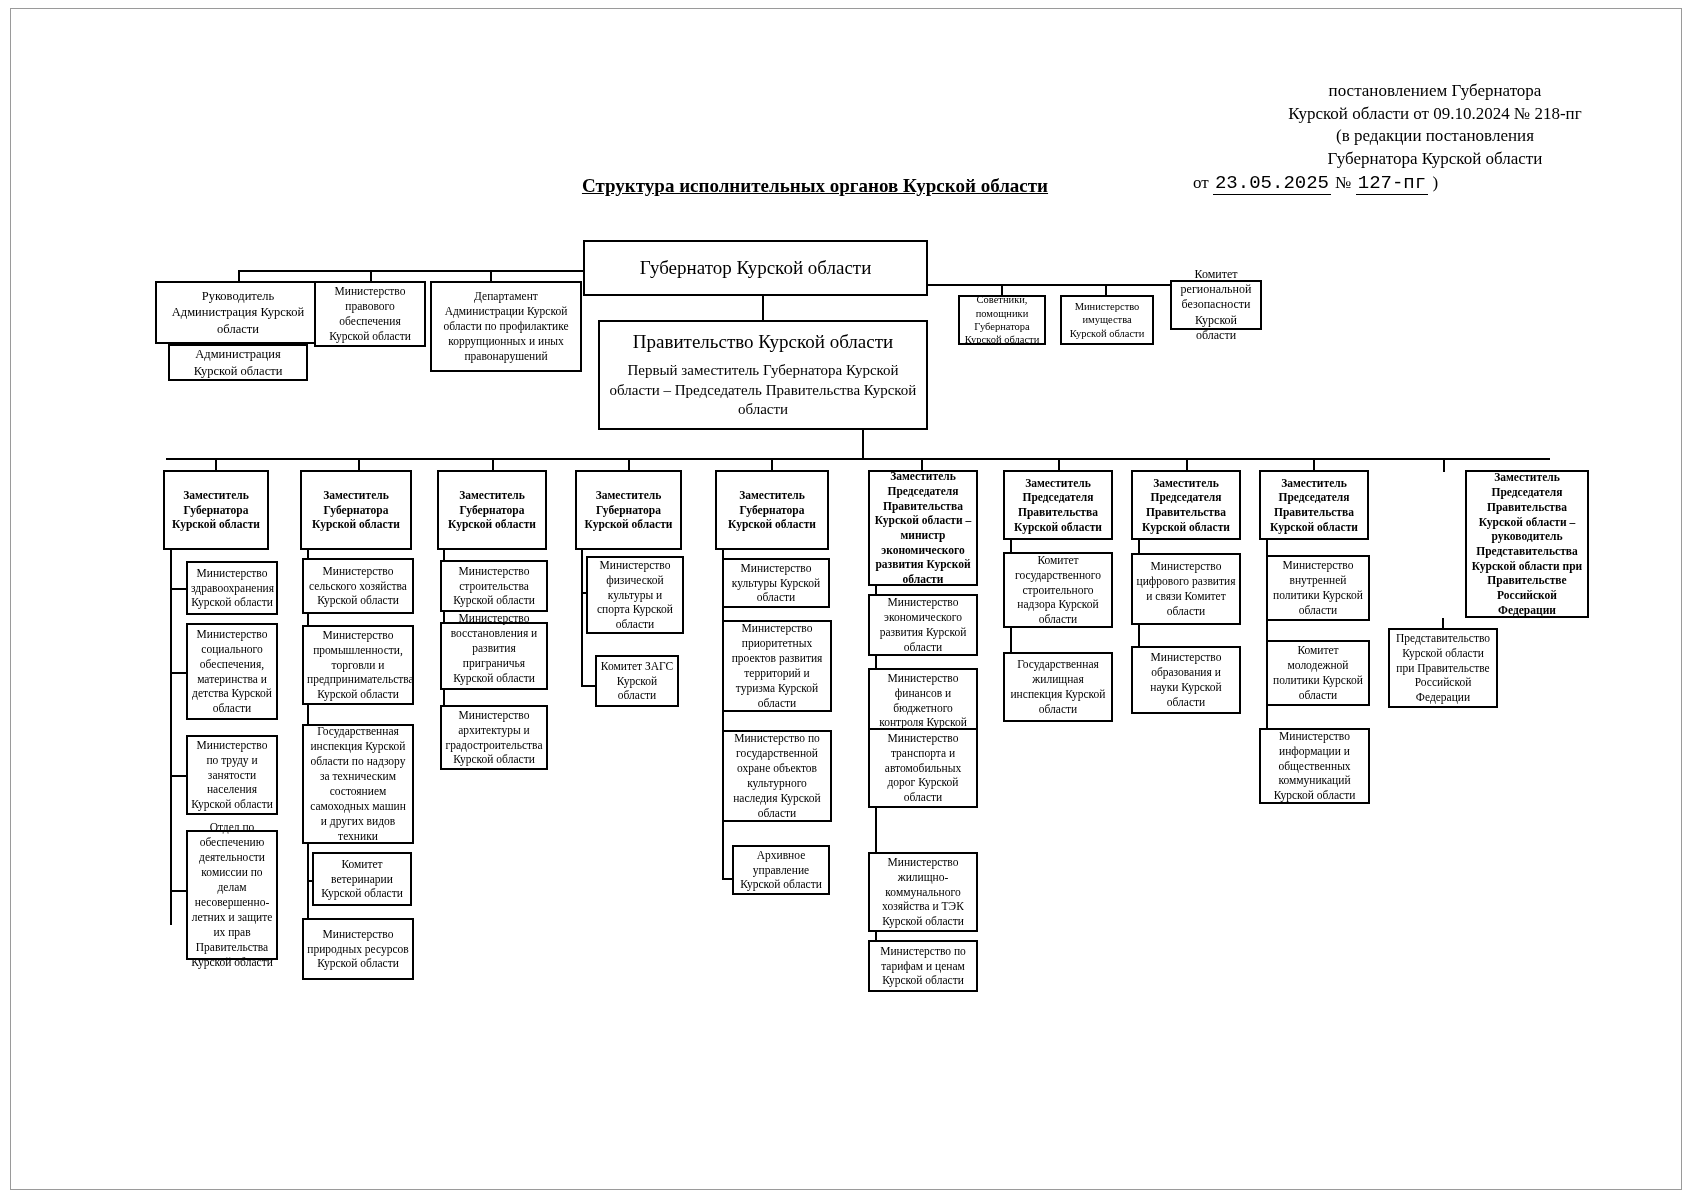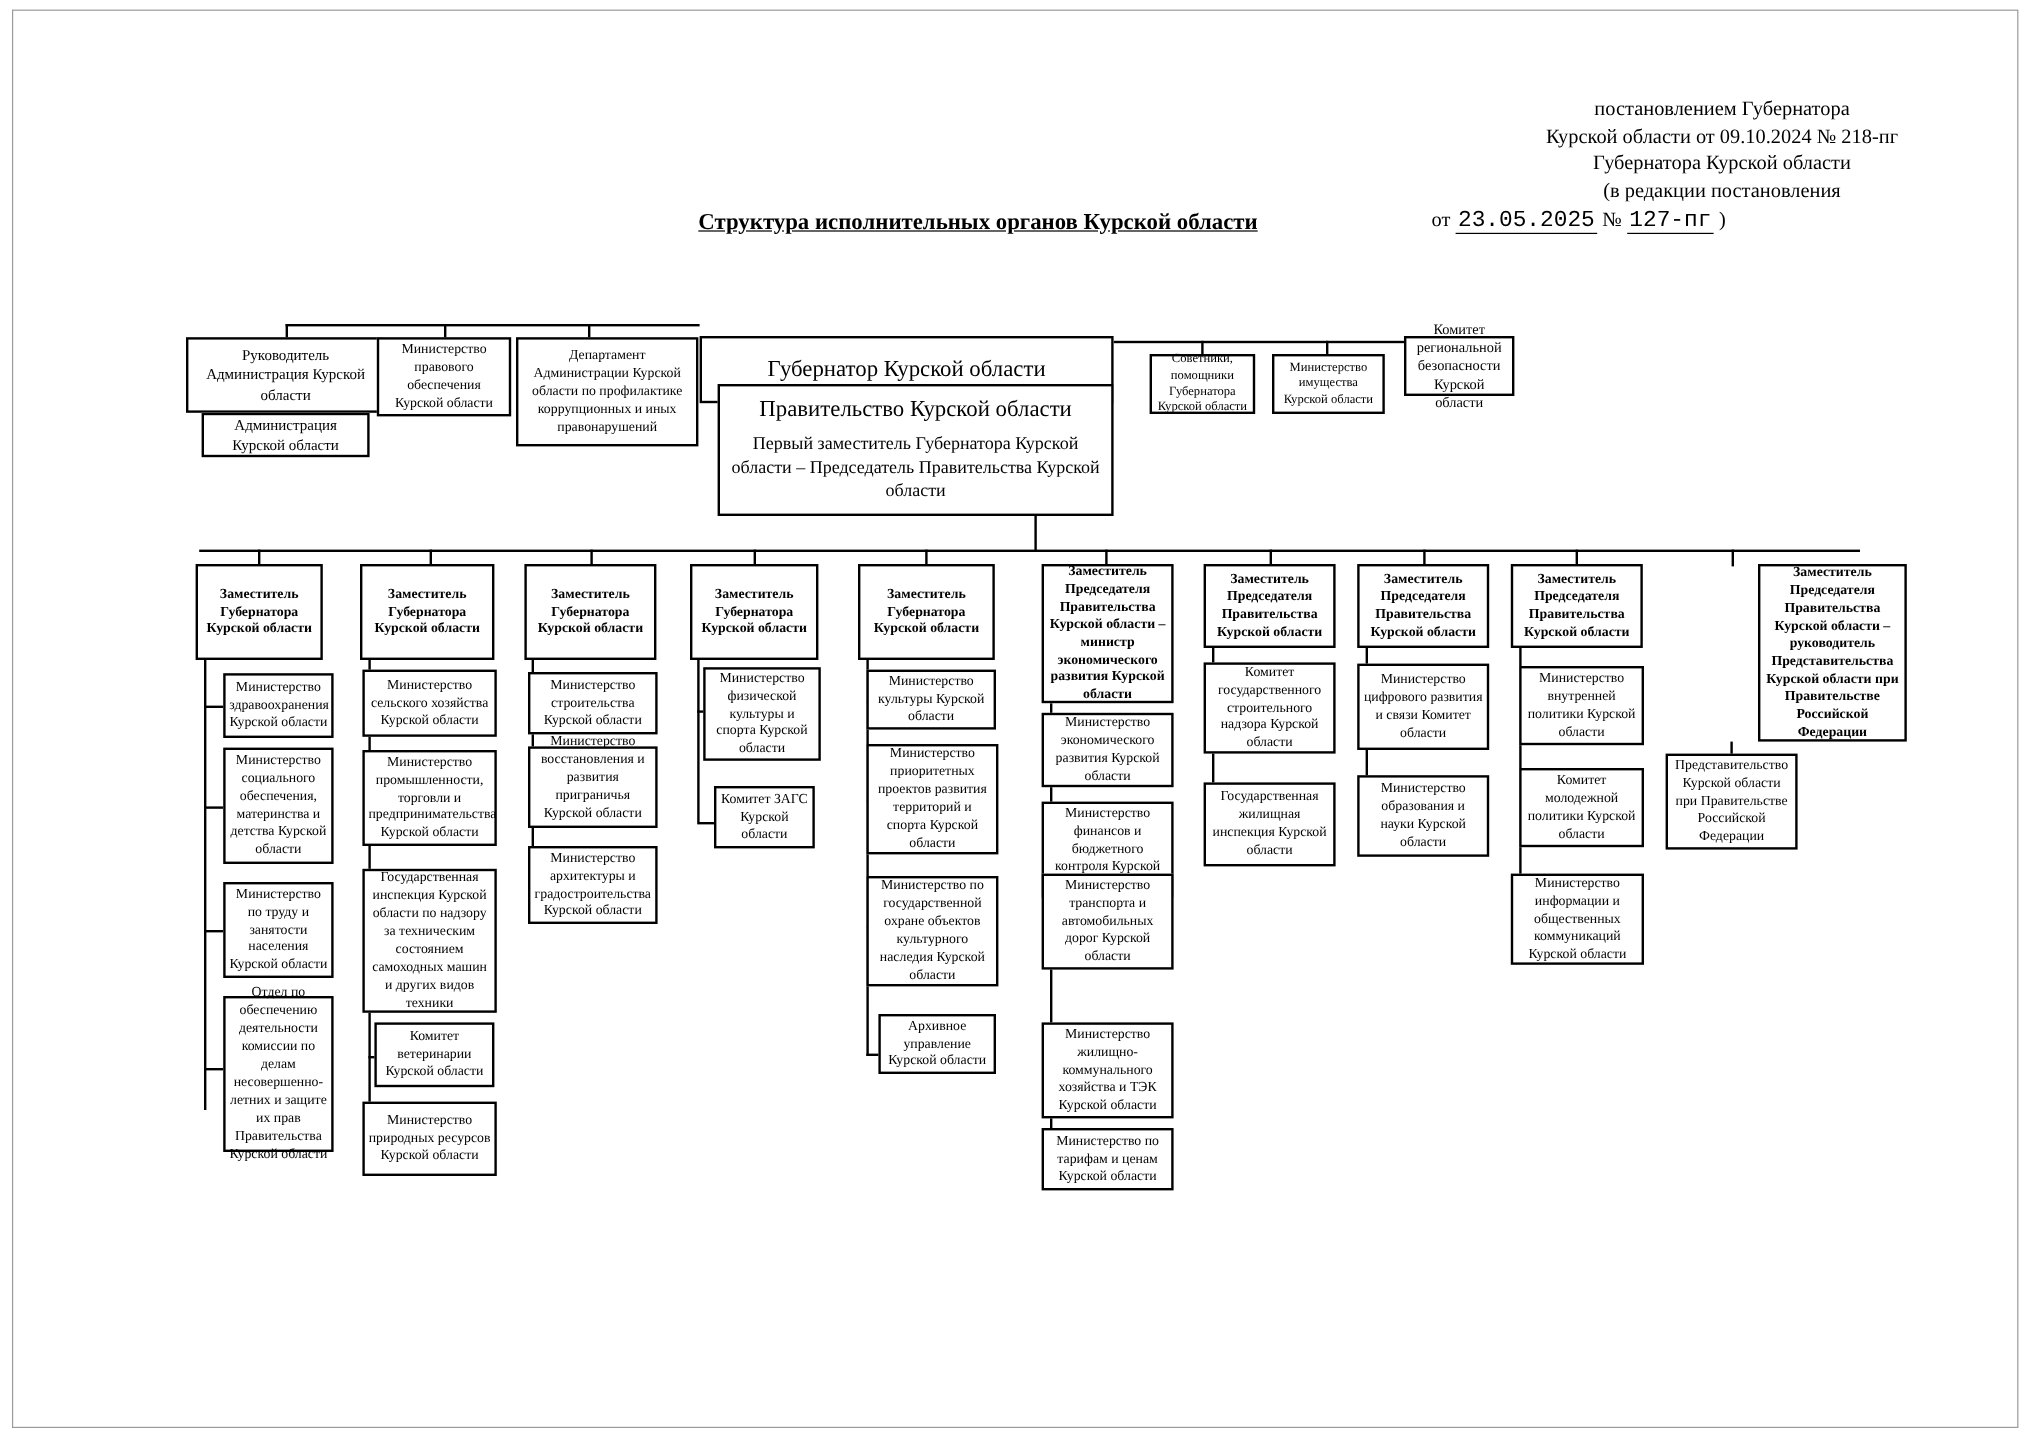--- a/index.html
+++ b/index.html
@@ -116,8 +116,8 @@
 <div class="approval">
   <div class="ln">постановлением Губернатора</div>
   <div class="ln">Курской области от 09.10.2024 № 218-пг</div>
+  <div class="ln">(в редакции постановления</div>
   <div class="ln">Губернатора Курской области</div>
-  <div class="ln">(в редакции постановления</div>
   <div class="handline">
     <span>от</span>
     <span class="hw">23.05.2025</span>

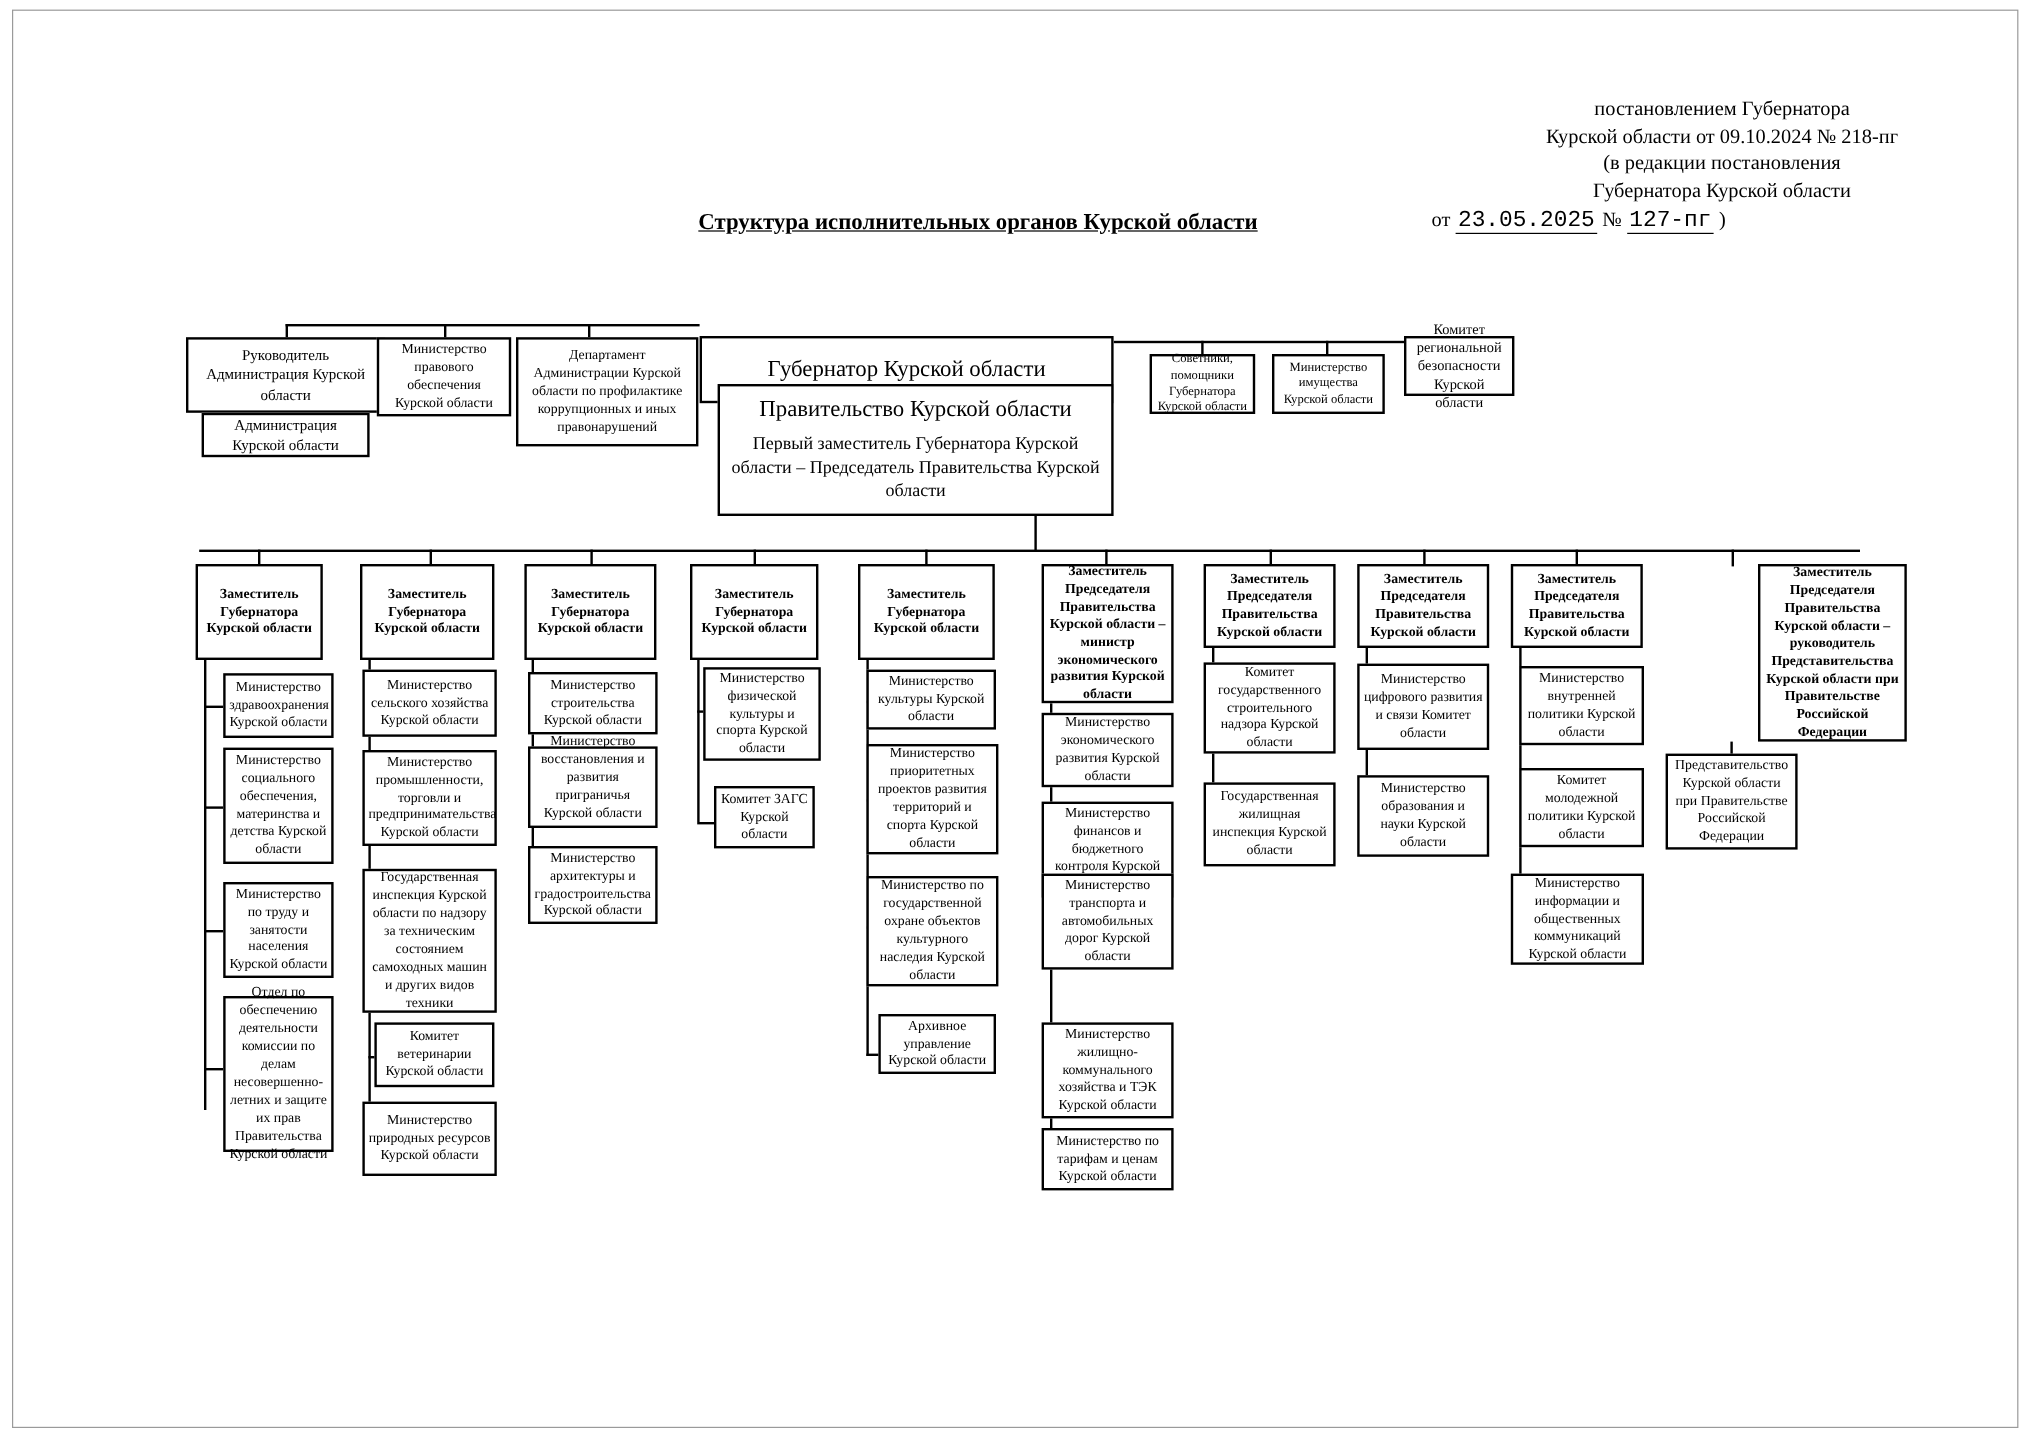--- a/index.html
+++ b/index.html
@@ -129,7 +129,7 @@
 
 <div class="chart-title">Структура исполнительных органов Курской области</div>
 
-<div class="node big" style="left:583px; top:240px; width:345px; height:56px;margin-top:40px;">
+<div class="node big" style="left:583px; top:240px; width:345px; height:56px;">
   <span>Губернатор Курской области</span>
 </div>
 

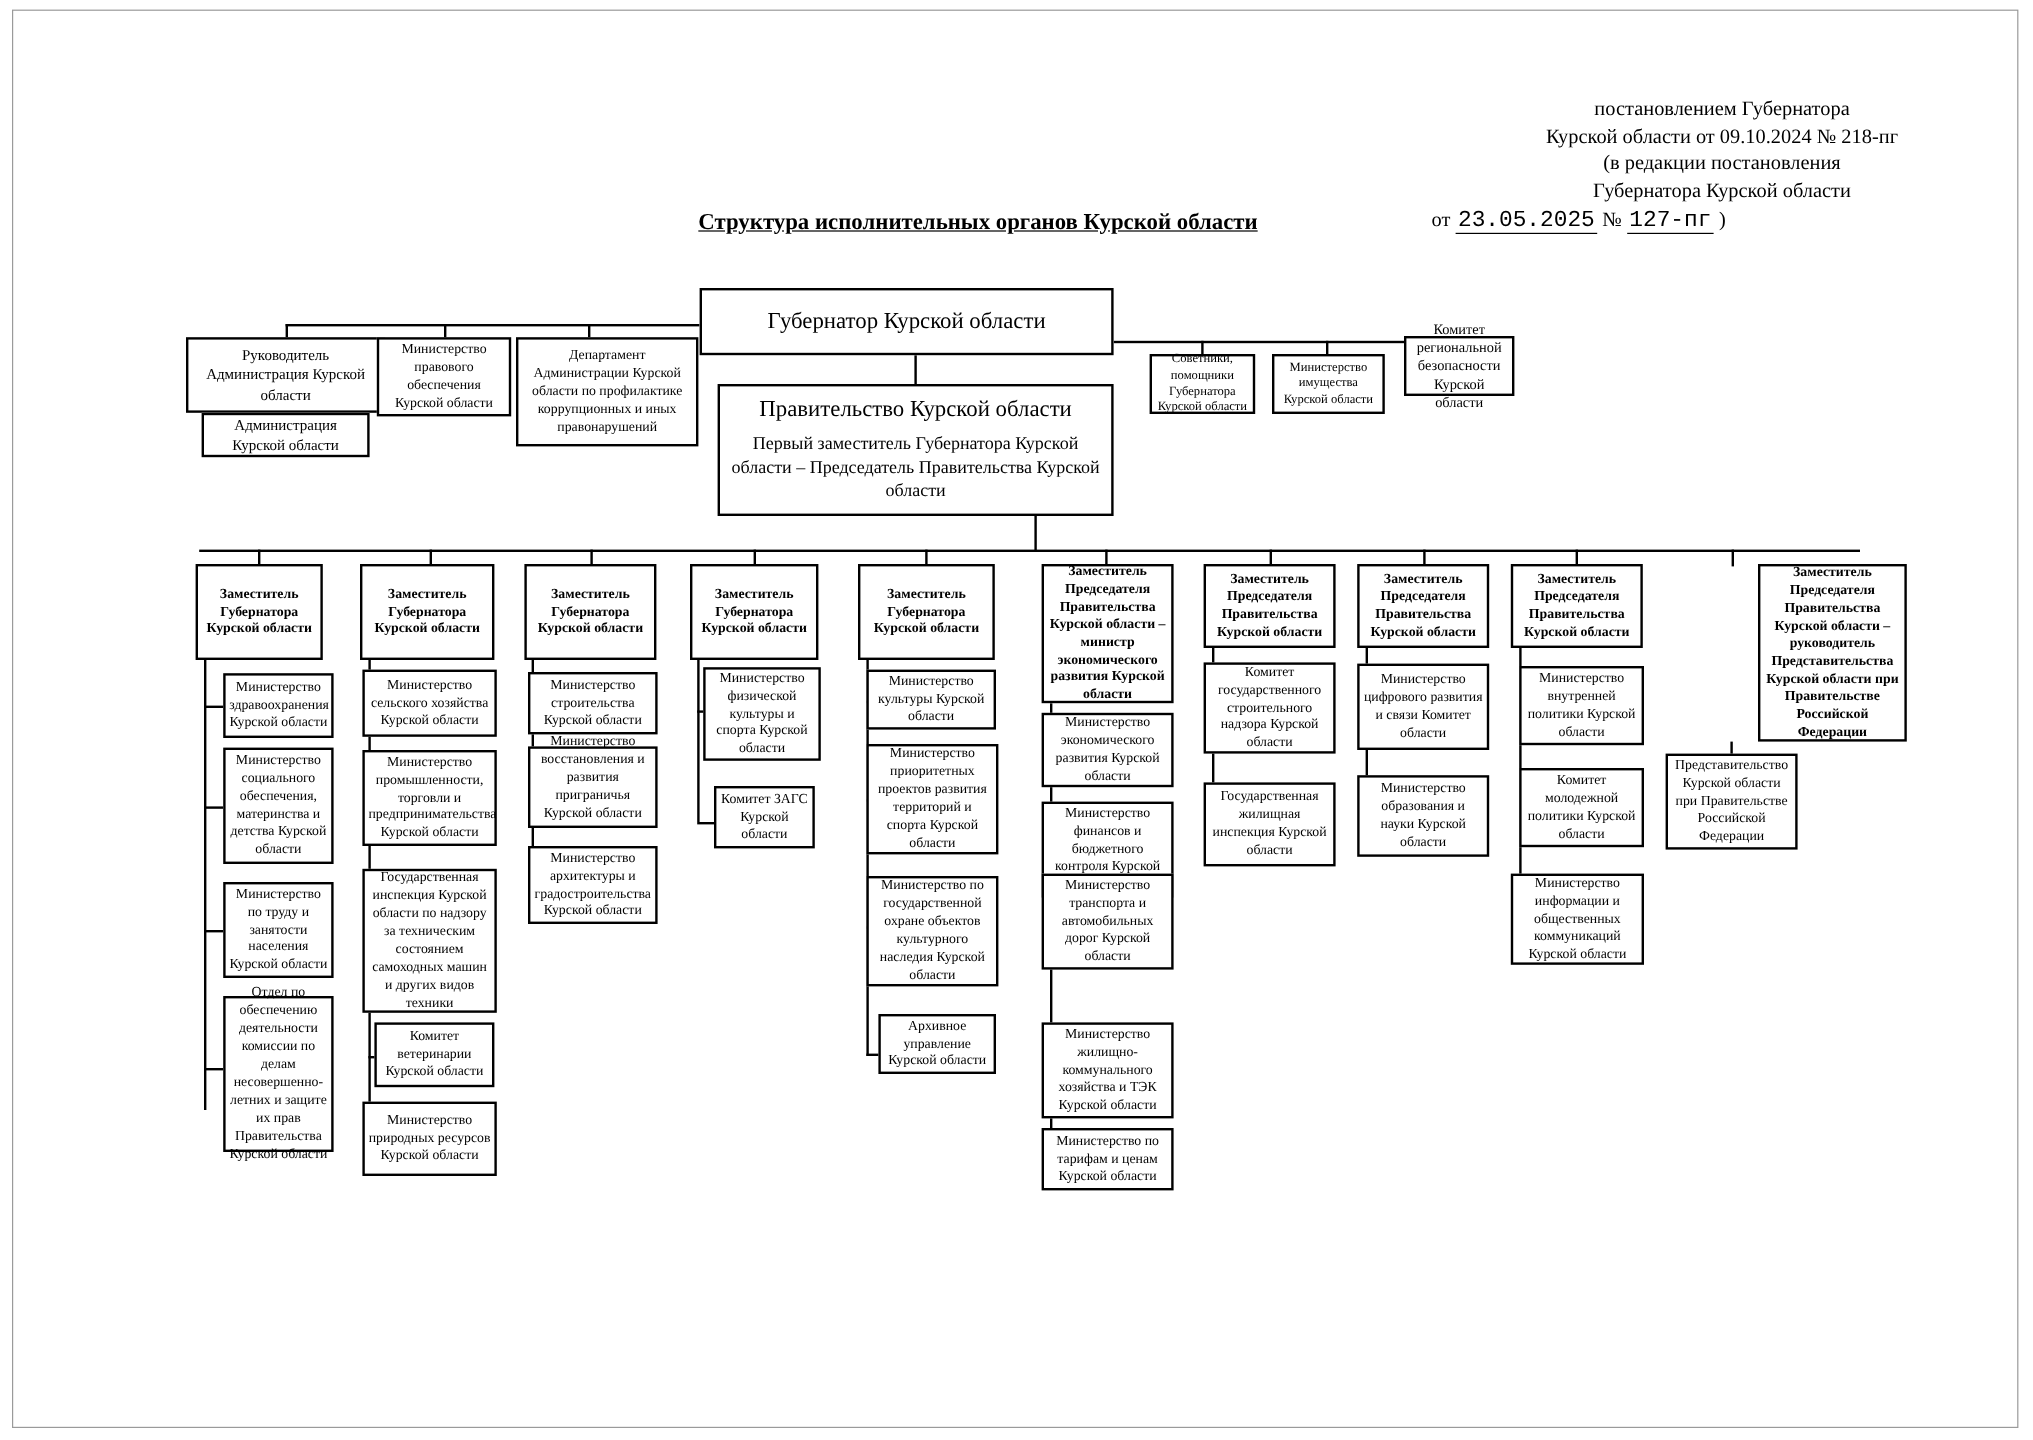--- a/index.html
+++ b/index.html
@@ -286,7 +286,7 @@
   <span>Министерство культуры Курской области</span>
 </div>
 <div class="node small" style="left:722px; top:620px; width:110px; height:92px;">
-  <span>Министерство приоритетных проектов развития территорий и спорта Курской области</span>
+  <span>Министерство приоритетных проектов развития территорий и туризма Курской области</span>
 </div>
 <div class="node small" style="left:722px; top:730px; width:110px; height:92px;">
   <span>Министерство по государственной охране объектов культурного наследия Курской области</span>

